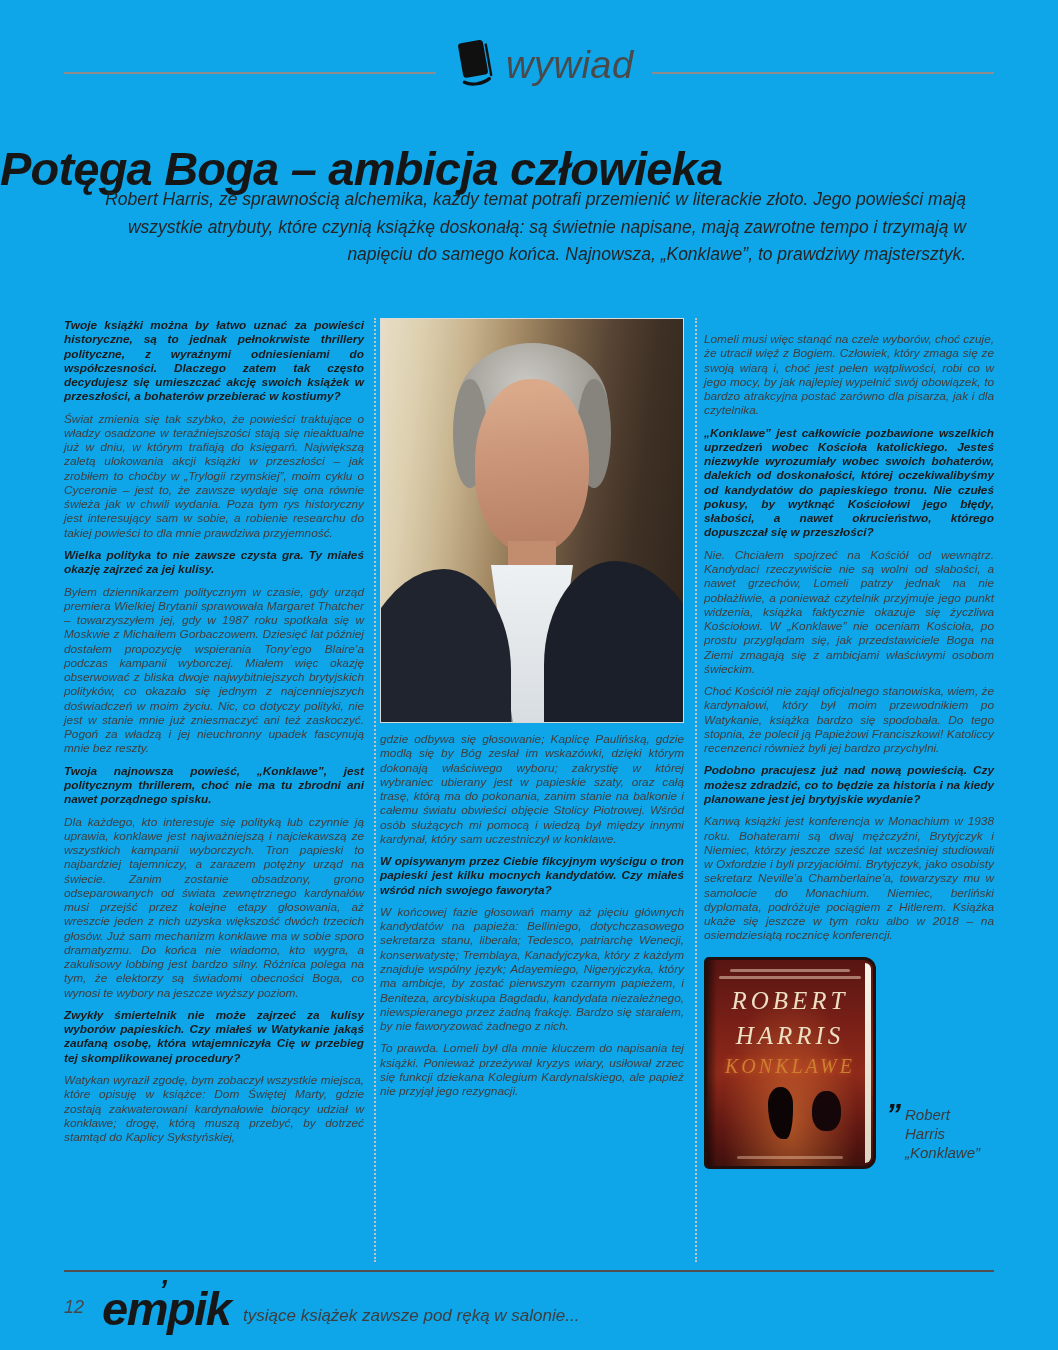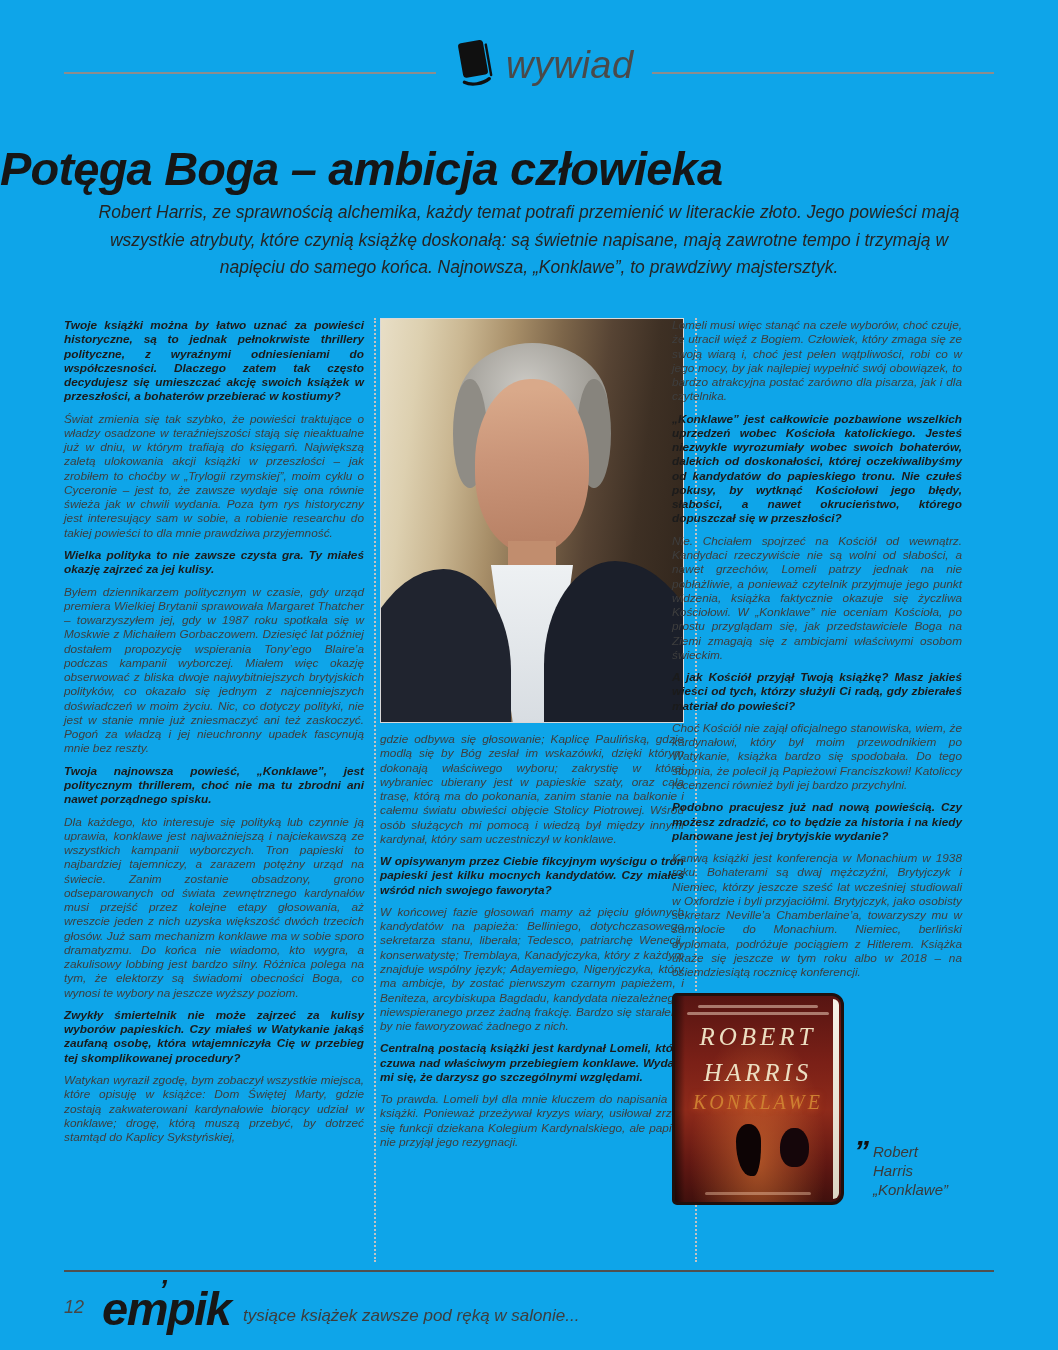--- a/index.html
+++ b/index.html
@@ -17,7 +17,7 @@
   
   .page-title{position:absolute;left:0;right:0;top:110px;text-align:left;
               font-size:47px;font-weight:700;color:#161616;letter-spacing:-.8px;}
-  .lead{position:absolute;left:92px;right:92px;top:199px;text-align:center;
+  .lead{position:absolute;left:92px;right:92px;top:186px;text-align:right;
         font-size:17.5px;line-height:1.58;color:#242424;font-weight:400;}
 
   

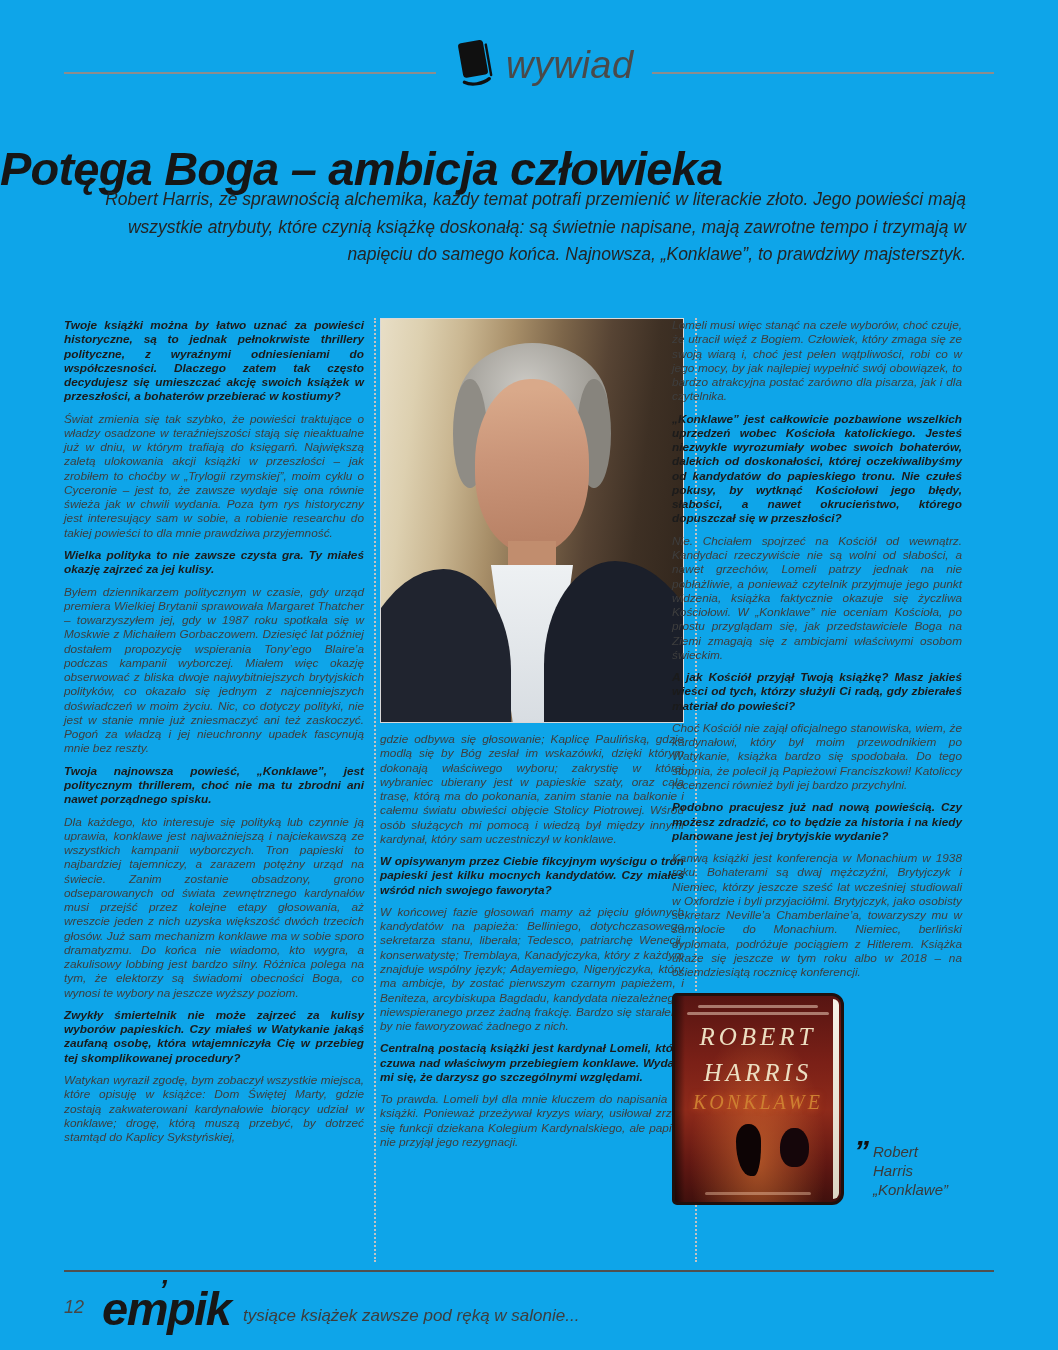--- a/index.html
+++ b/index.html
@@ -25,7 +25,7 @@
        hyphens:auto;}
   .col-1{left:64px;width:300px;}
   .col-2{left:380px;width:304px;}
-  .col-3{left:672px;width:290px;}
+  .col-3{left:704px;width:290px;margin-top:14px;}
   .col p{margin:0 0 8px;}
   .col p.q{font-weight:700;color:#1b1b1b;}
   .col p.a{color:#3e3e3e;}

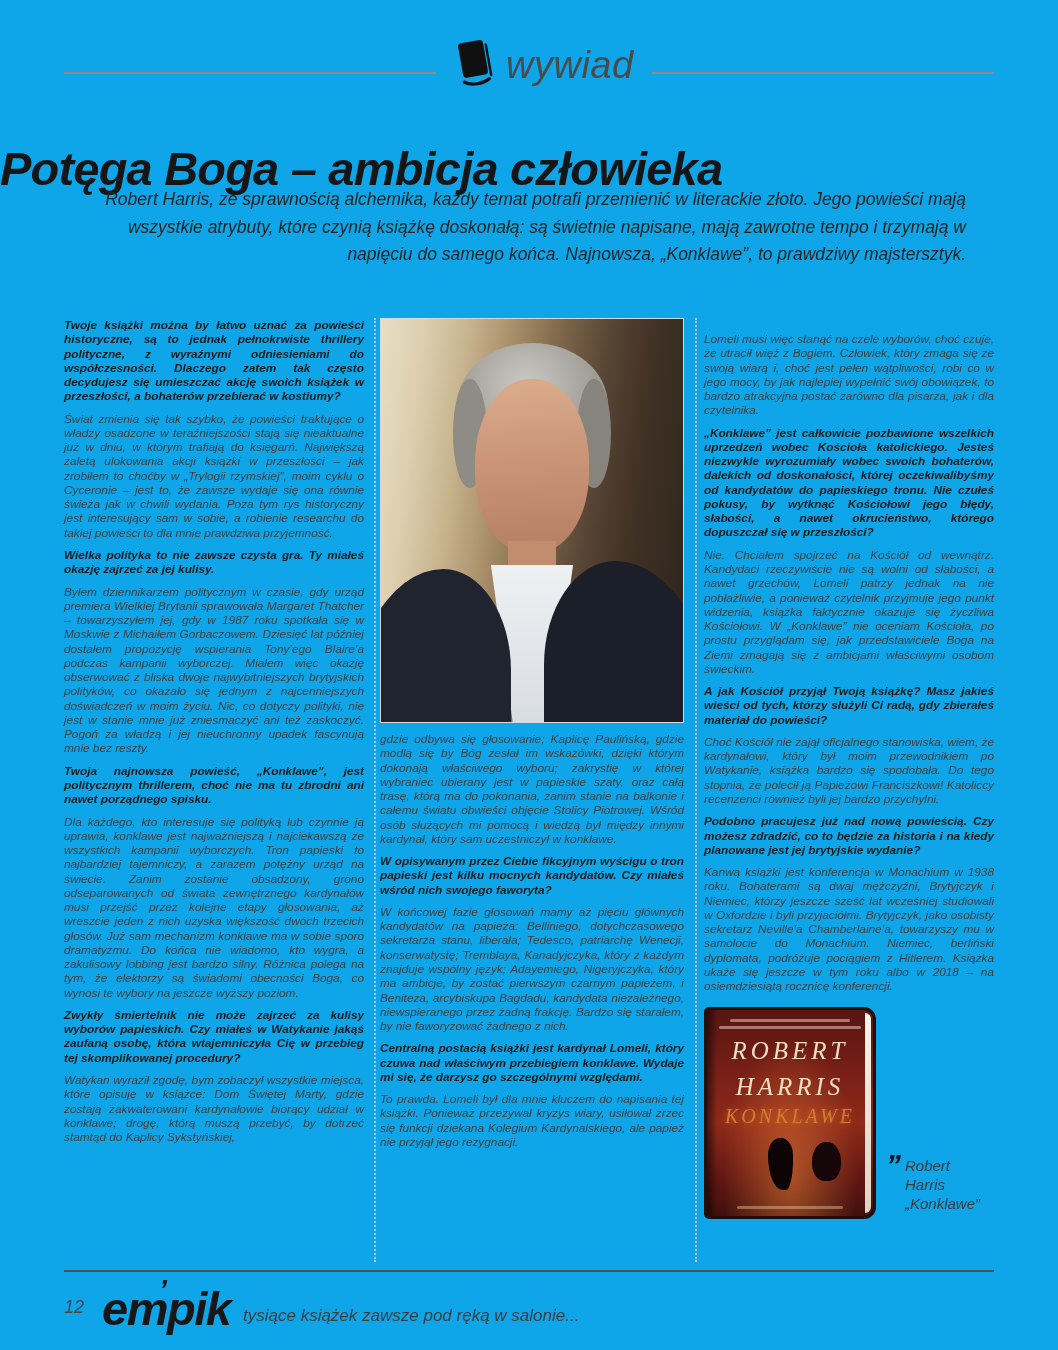--- a/index.html
+++ b/index.html
@@ -149,7 +149,6 @@
         <p class="a">Lomeli musi więc stanąć na czele wyborów, choć czuje, że utracił więź z Bogiem. Człowiek, który zmaga się ze swoją wiarą i, choć jest pełen wątpliwości, robi co w jego mocy, by jak najlepiej wypełnić swój obowiązek, to bardzo atrakcyjna postać zarówno dla pisarza, jak i dla czytelnika.</p>
         <p class="q">„Konklawe” jest całkowicie pozbawione wszelkich uprzedzeń wobec Kościoła katolickiego. Jesteś niezwykle wyrozumiały wobec swoich bohaterów, dalekich od doskonałości, której oczekiwalibyśmy od kandydatów do papieskiego tronu. Nie czułeś pokusy, by wytknąć Kościołowi jego błędy, słabości, a nawet okrucieństwo, którego dopuszczał się w przeszłości?</p>
         <p class="a">Nie. Chciałem spojrzeć na Kościół od wewnątrz. Kandydaci rzeczywiście nie są wolni od słabości, a nawet grzechów, Lomeli patrzy jednak na nie pobłażliwie, a ponieważ czytelnik przyjmuje jego punkt widzenia, książka faktycznie okazuje się życzliwa Kościołowi. W „Konklawe” nie oceniam Kościoła, po prostu przyglądam się, jak przedstawiciele Boga na Ziemi zmagają się z ambicjami właściwymi osobom świeckim.</p>
-        <p class="q">A jak Kościół przyjął Twoją książkę? Masz jakieś wieści od tych, którzy służyli Ci radą, gdy zbierałeś materiał do powieści?</p>
         <p class="a">Choć Kościół nie zajął oficjalnego stanowiska, wiem, że kardynałowi, który był moim przewodnikiem po Watykanie, książka bardzo się spodobała. Do tego stopnia, że polecił ją Papieżowi Franciszkowi! Katoliccy recenzenci również byli jej bardzo przychylni.</p>
         <p class="q">Podobno pracujesz już nad nową powieścią. Czy możesz zdradzić, co to będzie za historia i na kiedy planowane jest jej brytyjskie wydanie?</p>
         <p class="a">Kanwą książki jest konferencja w Monachium w 1938 roku. Bohaterami są dwaj mężczyźni, Brytyjczyk i Niemiec, którzy jeszcze sześć lat wcześniej studiowali w Oxfordzie i byli przyjaciółmi. Brytyjczyk, jako osobisty sekretarz Neville’a Chamberlaine’a, towarzyszy mu w samolocie do Monachium. Niemiec, berliński dyplomata, podróżuje pociągiem z Hitlerem. Książka ukaże się jeszcze w tym roku albo w 2018 – na osiemdziesiątą rocznicę konferencji.</p>

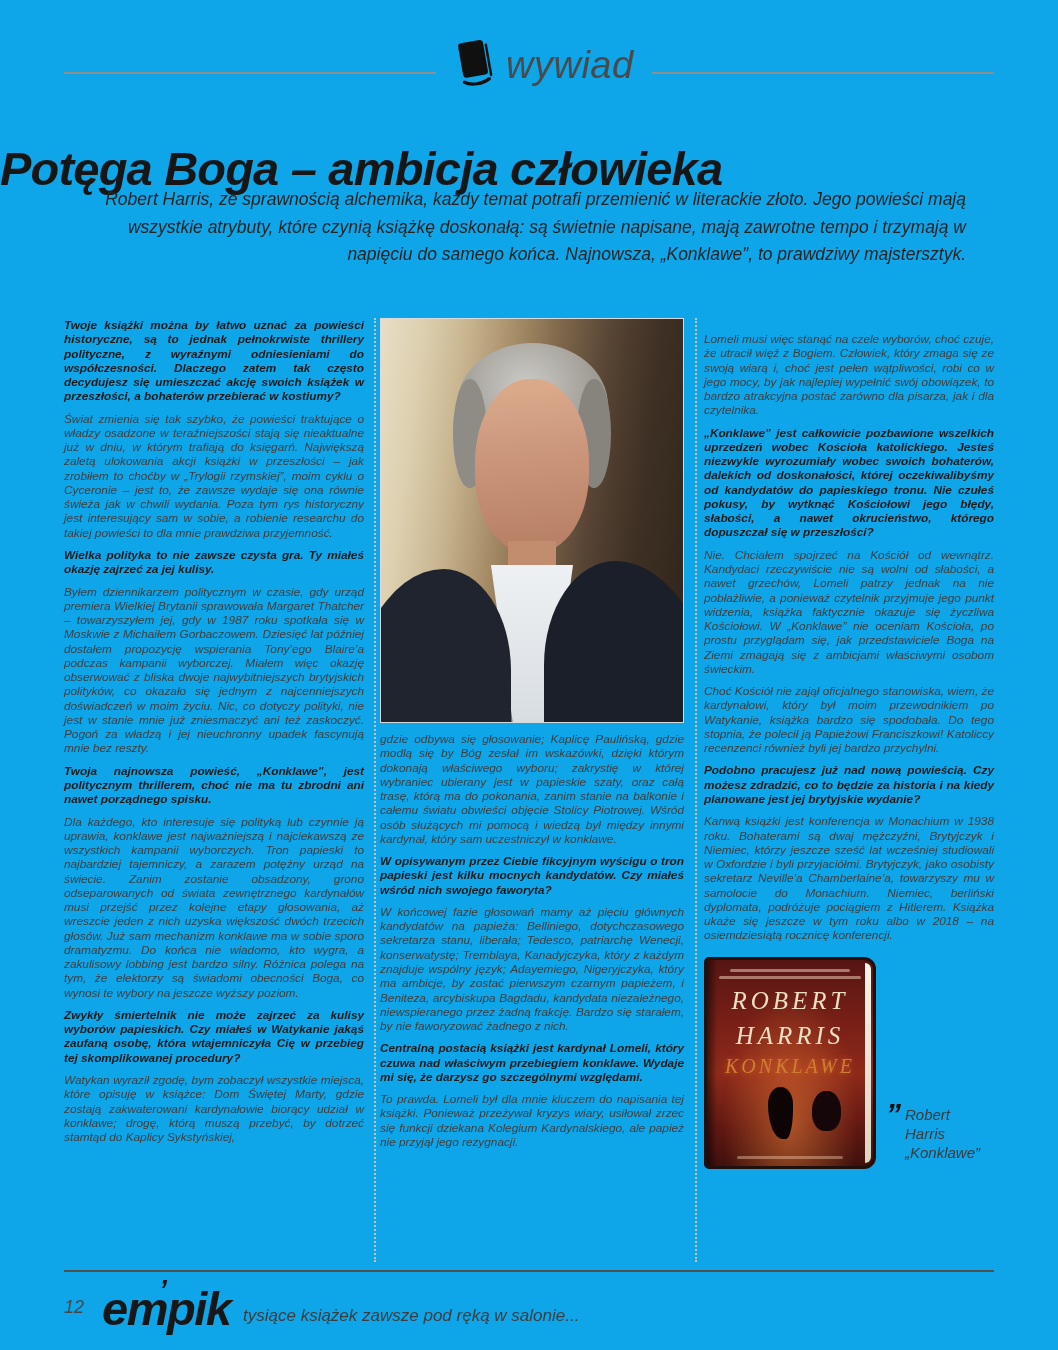--- a/index.html
+++ b/index.html
@@ -139,7 +139,6 @@
         <p class="a">gdzie odbywa się głosowanie; Kaplicę Paulińską, gdzie modlą się by Bóg zesłał im wskazówki, dzięki którym dokonają właściwego wyboru; zakrystię w której wybraniec ubierany jest w papieskie szaty, oraz całą trasę, którą ma do pokonania, zanim stanie na balkonie i całemu światu obwieści objęcie Stolicy Piotrowej. Wśród osób służących mi pomocą i wiedzą był między innymi kardynał, który sam uczestniczył w konklawe.</p>
         <p class="q">W opisywanym przez Ciebie fikcyjnym wyścigu o tron papieski jest kilku mocnych kandydatów. Czy miałeś wśród nich swojego faworyta?</p>
         <p class="a">W końcowej fazie głosowań mamy aż pięciu głównych kandydatów na papieża: Belliniego, dotychczasowego sekretarza stanu, liberała; Tedesco, patriarchę Wenecji, konserwatystę; Tremblaya, Kanadyjczyka, który z każdym znajduje wspólny język; Adayemiego, Nigeryjczyka, który ma ambicje, by zostać pierwszym czarnym papieżem, i Beniteza, arcybiskupa Bagdadu, kandydata niezależnego, niewspieranego przez żadną frakcję. Bardzo się starałem, by nie faworyzować żadnego z nich.</p>
-        <p class="q">Centralną postacią książki jest kardynał Lomeli, który czuwa nad właściwym przebiegiem konklawe. Wydaje mi się, że darzysz go szczególnymi względami.</p>
         <p class="a">To prawda. Lomeli był dla mnie kluczem do napisania tej książki. Ponieważ przeżywał kryzys wiary, usiłował zrzec się funkcji dziekana Kolegium Kardynalskiego, ale papież nie przyjął jego rezygnacji.</p>
       </div>
   </div>

